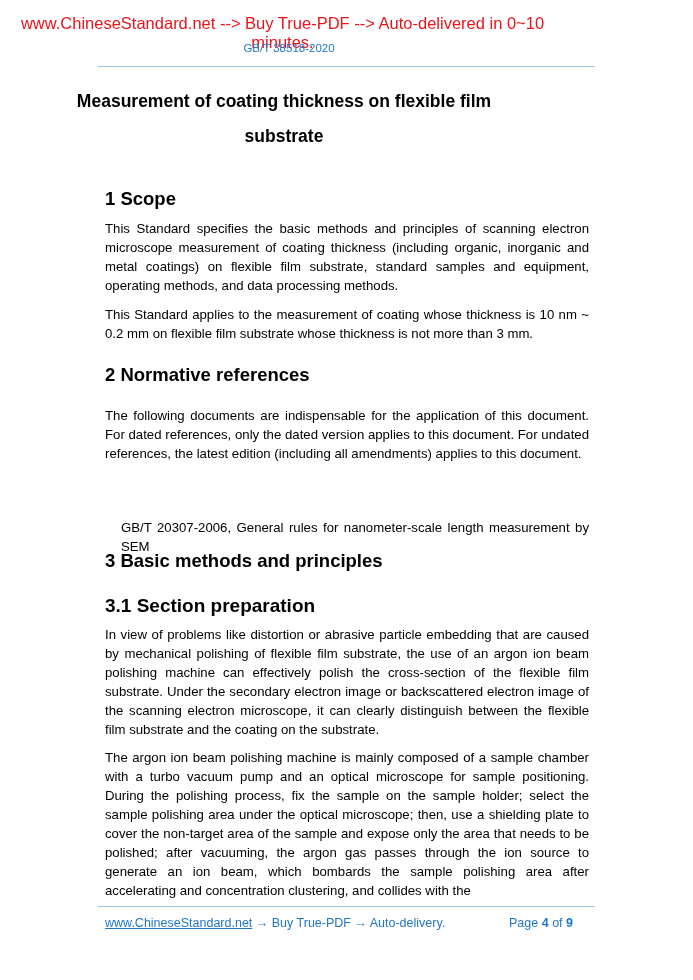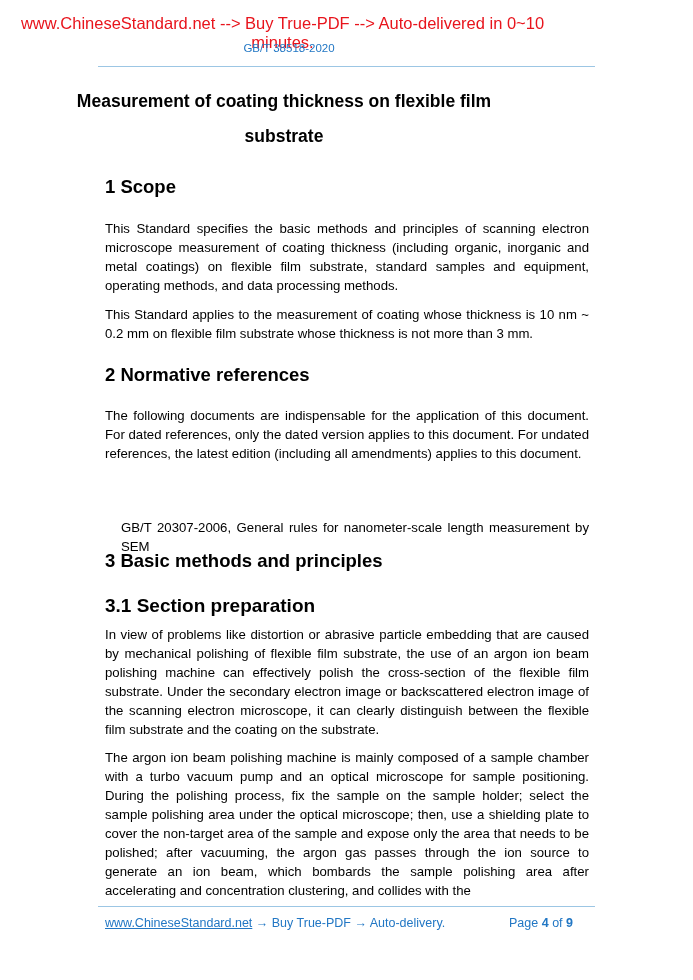--- a/index.html
+++ b/index.html
@@ -27,7 +27,7 @@
 <div class="title" style="top:91px;">Measurement of coating thickness on flexible film</div>
 <div class="title" style="top:126px;">substrate</div>
 
-<div class="h1" style="top:176px;">1 Scope</div>
+<div class="h1" style="top:188px;">1 Scope</div>
 <div class="para" style="top:219px;">This Standard specifies the basic methods and principles of scanning electron microscope measurement of coating thickness (including organic, inorganic and metal coatings) on flexible film substrate, standard samples and equipment, operating methods, and data processing methods.</div>
 <div class="para" style="top:305px;">This Standard applies to the measurement of coating whose thickness is 10 nm ~ 0.2 mm on flexible film substrate whose thickness is not more than 3 mm.</div>
 

